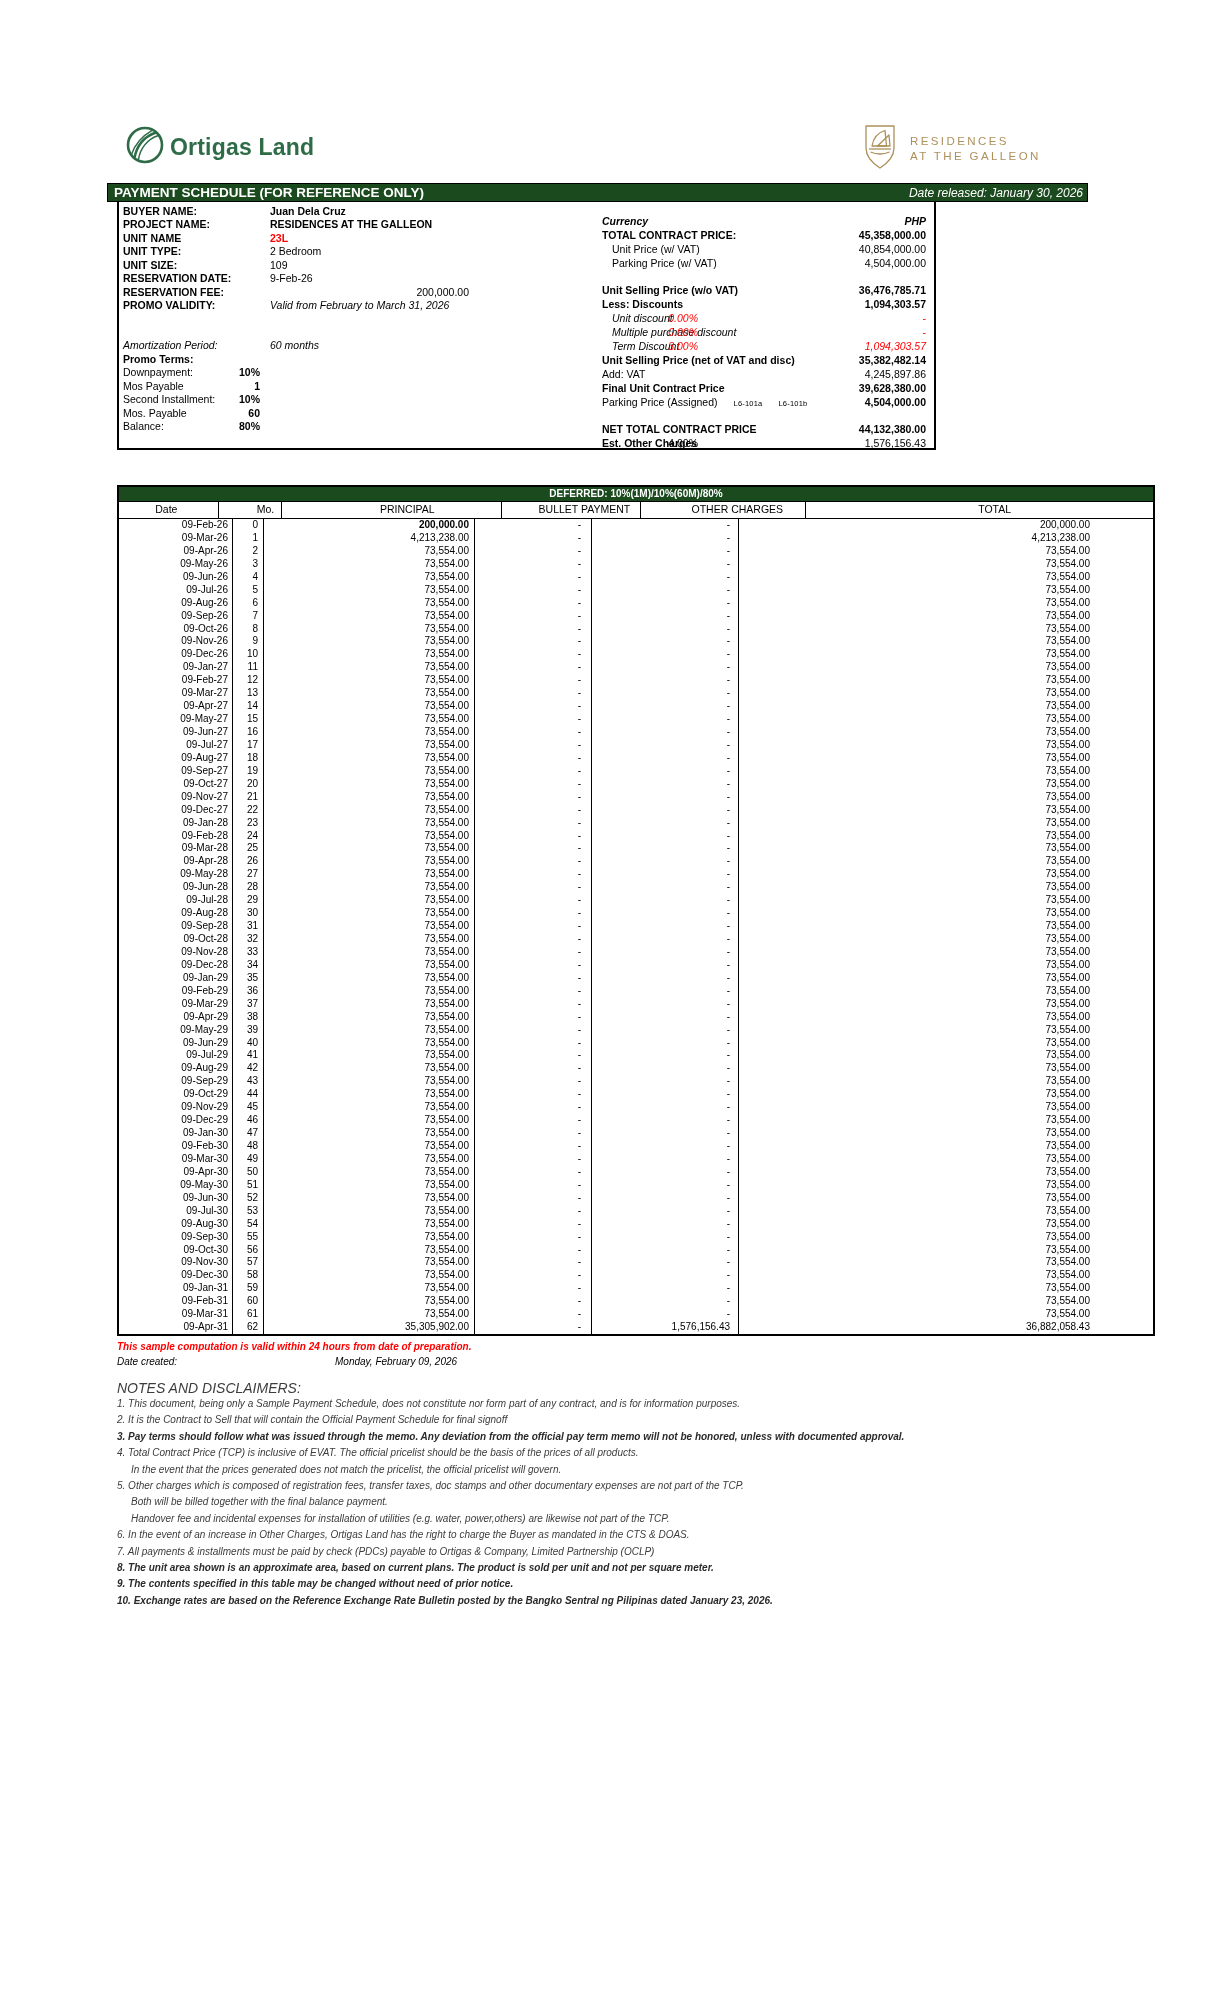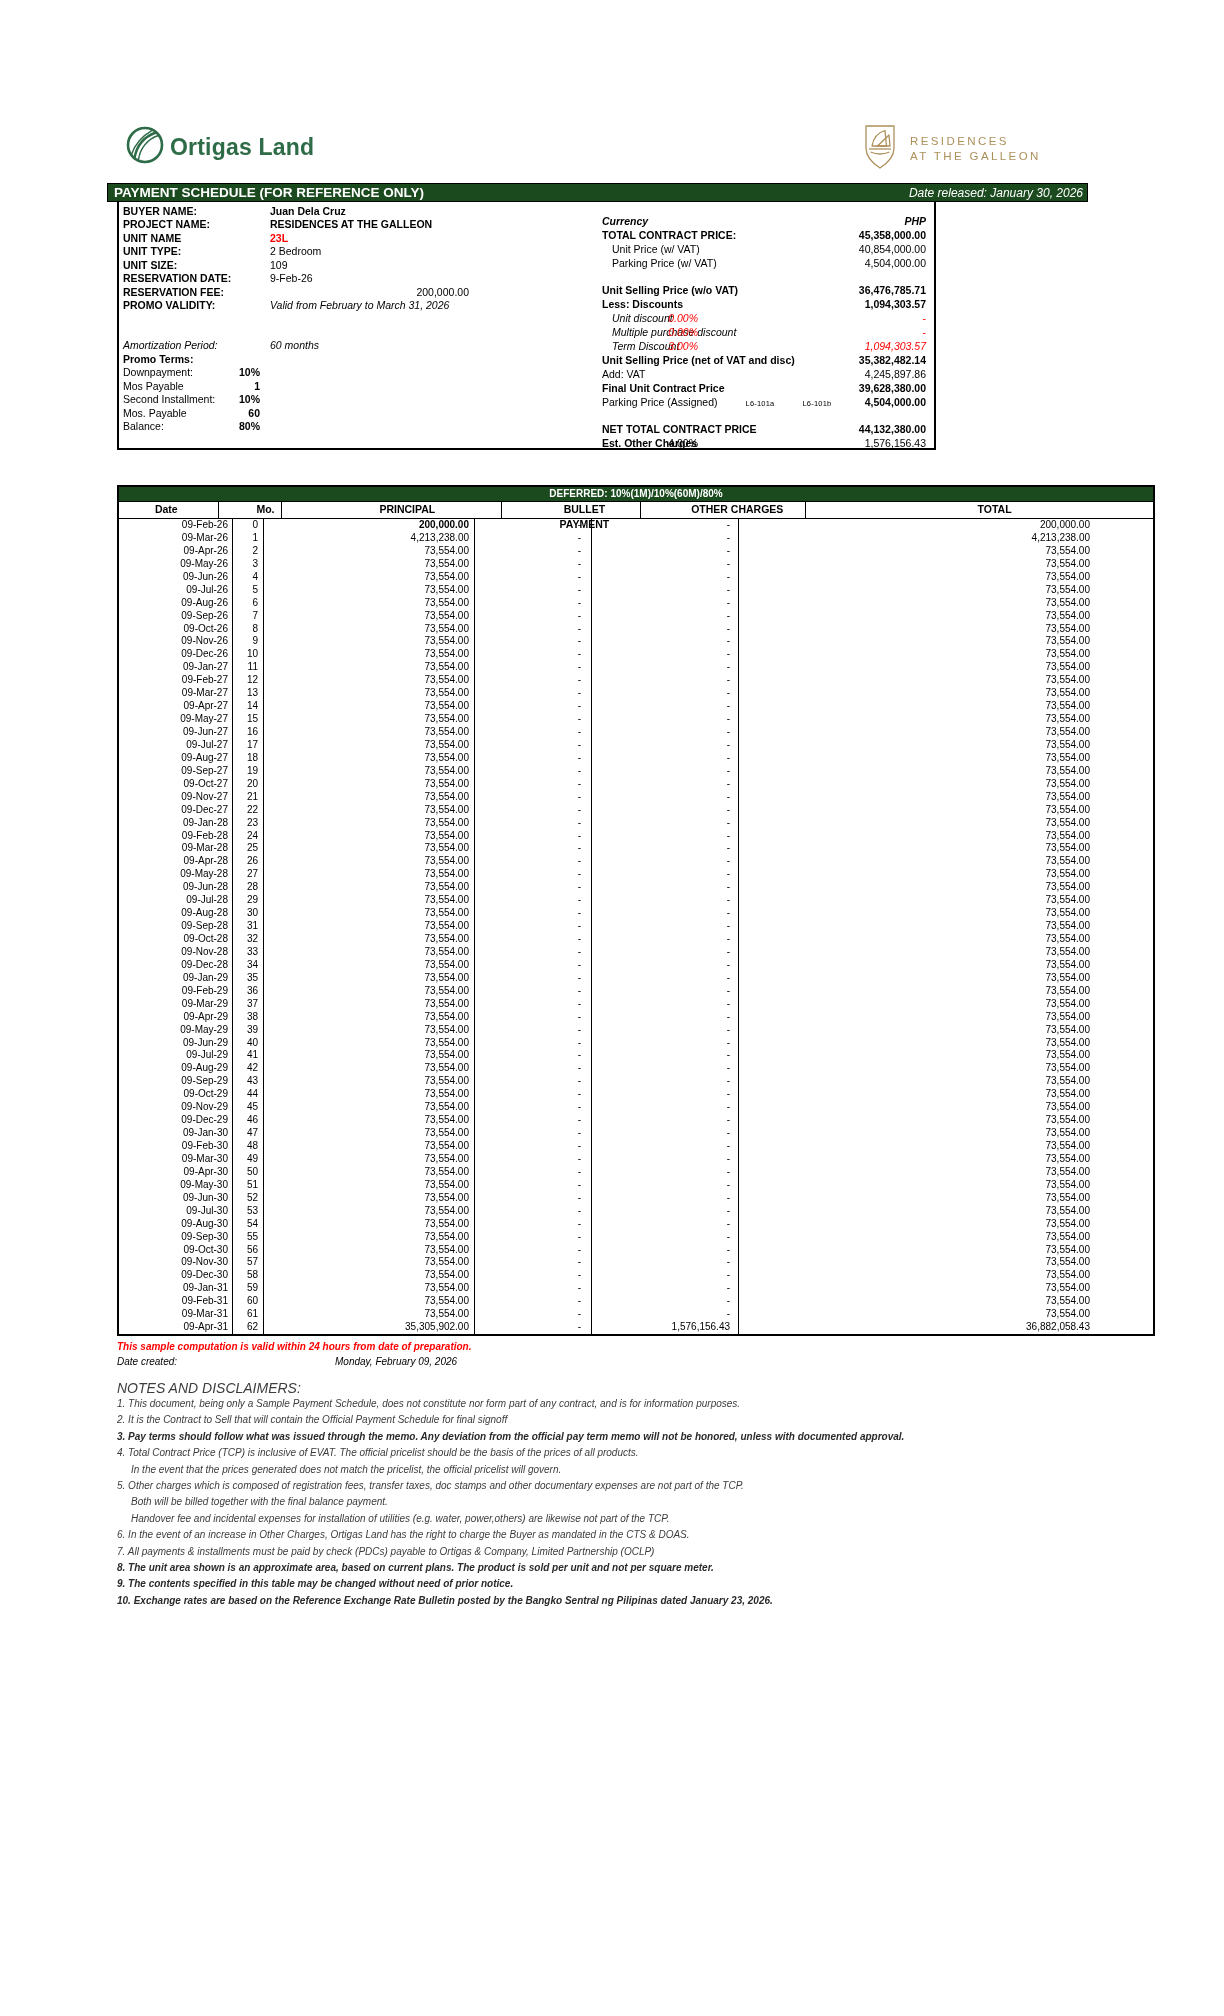--- a/index.html
+++ b/index.html
@@ -44,7 +44,7 @@
   .rrow .lbl.ind{left:10px;}
   .rrow .pct{position:absolute;right:232px;}
   .rrow .val{position:absolute;right:4px;}
-  .rrow .tag{font-size:7.5px;margin-left:28px;letter-spacing:.2px;text-align:right;}
+  .rrow .tag{font-size:7.5px;margin-left:16px;letter-spacing:.2px;text-align:right;}
 
   
   .schedule{

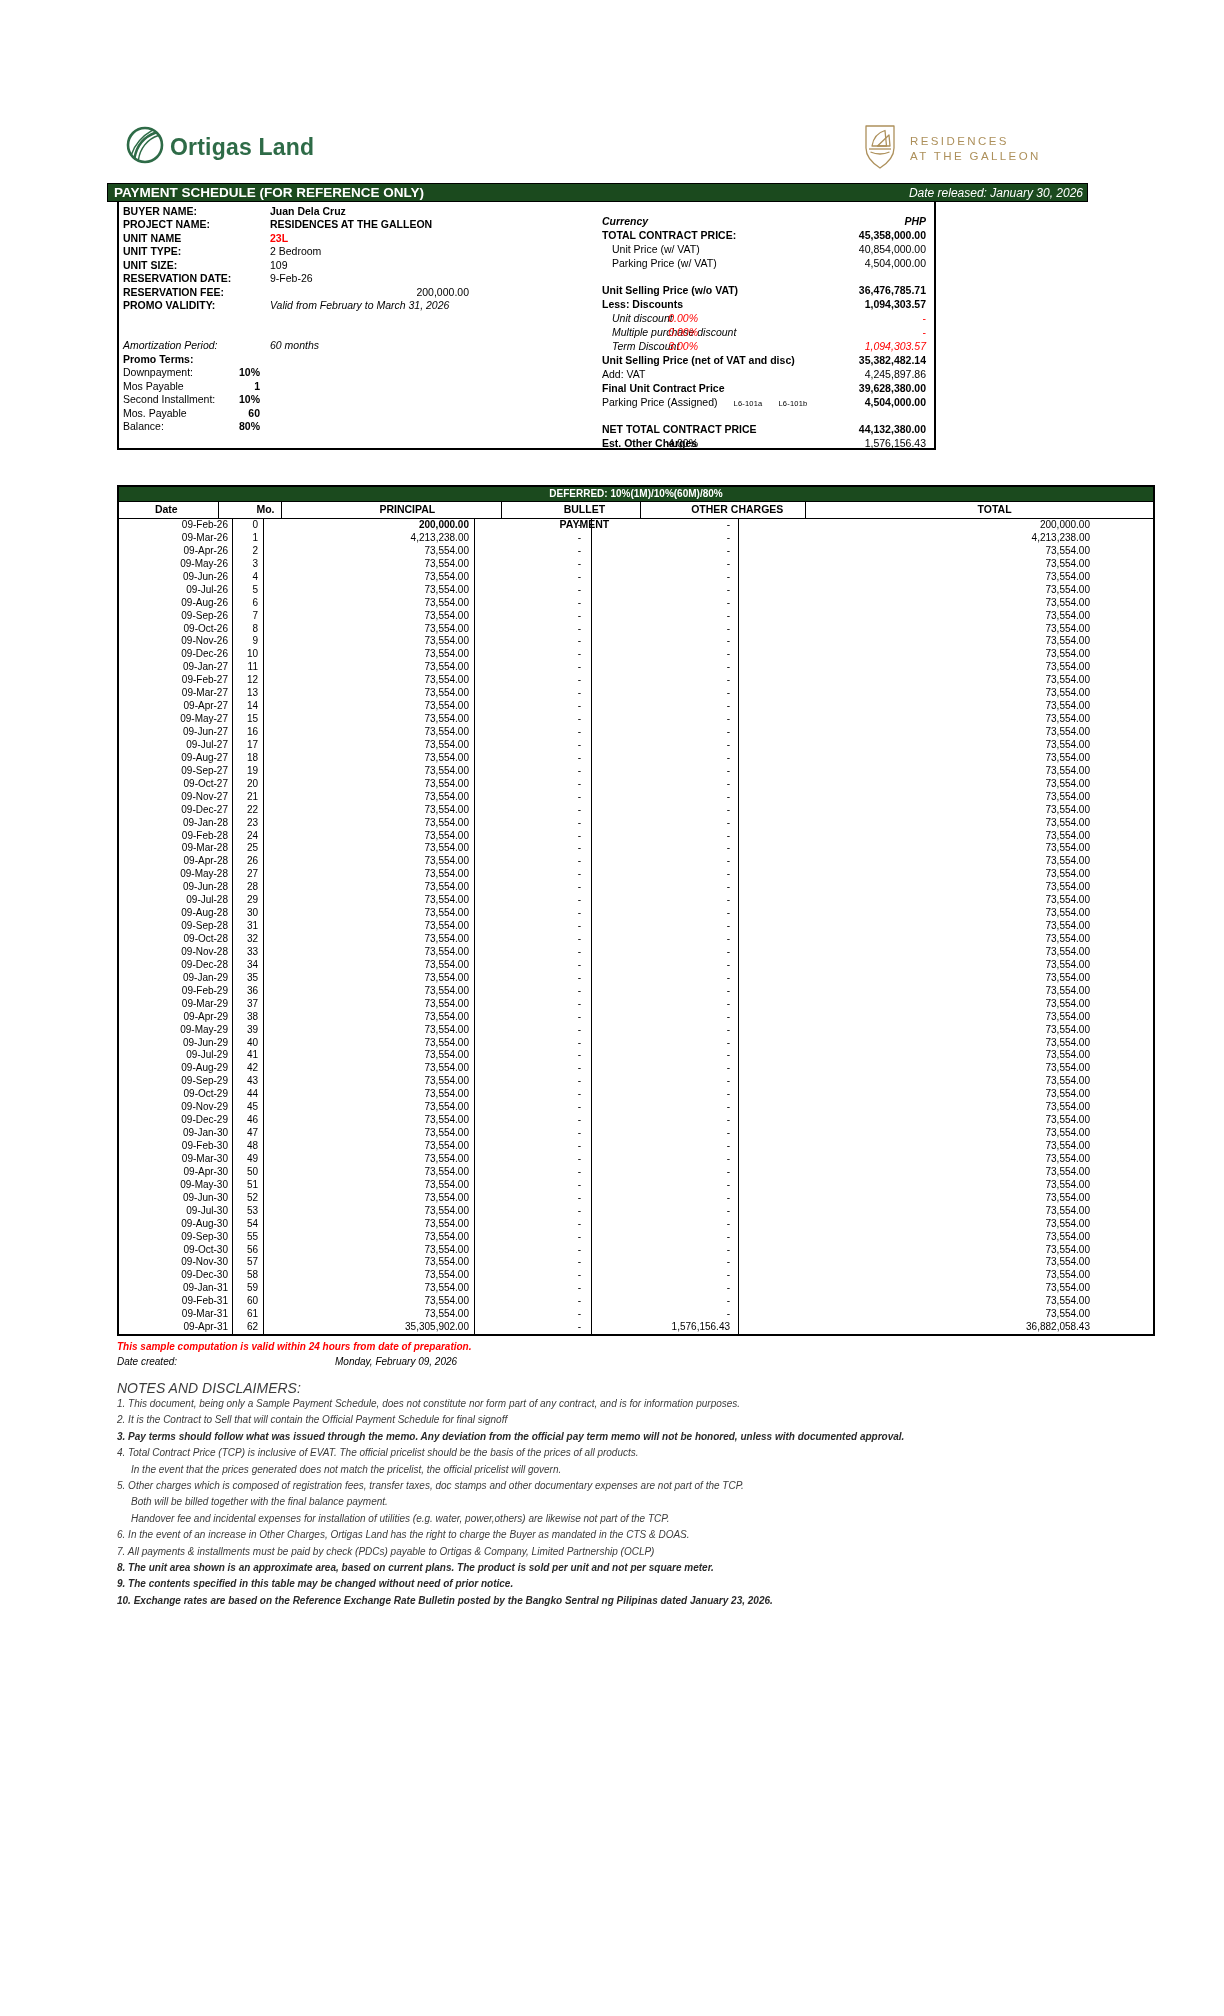--- a/index.html
+++ b/index.html
@@ -55,7 +55,7 @@
     height:14px;background:#1b4a1e;border-bottom:1px solid #000;
     color:#fff;font-size:10px;font-weight:bold;text-align:center;line-height:14px;
   }
-  .thead{display:flex;height:16px;border-bottom:1px solid #000;font-weight:bold;font-size:10.5px;gap:36px;}
+  .thead{display:flex;height:16px;border-bottom:1px solid #000;font-weight:normal;font-size:10.5px;gap:36px;}
   .thead .hcell{box-sizing:border-box;border-right:1px solid #000;text-align:center;line-height:15px;}
   .thead .hcell:last-child{border-right:none;}
   .trow{display:flex;height:12.95px;font-size:10px;}

